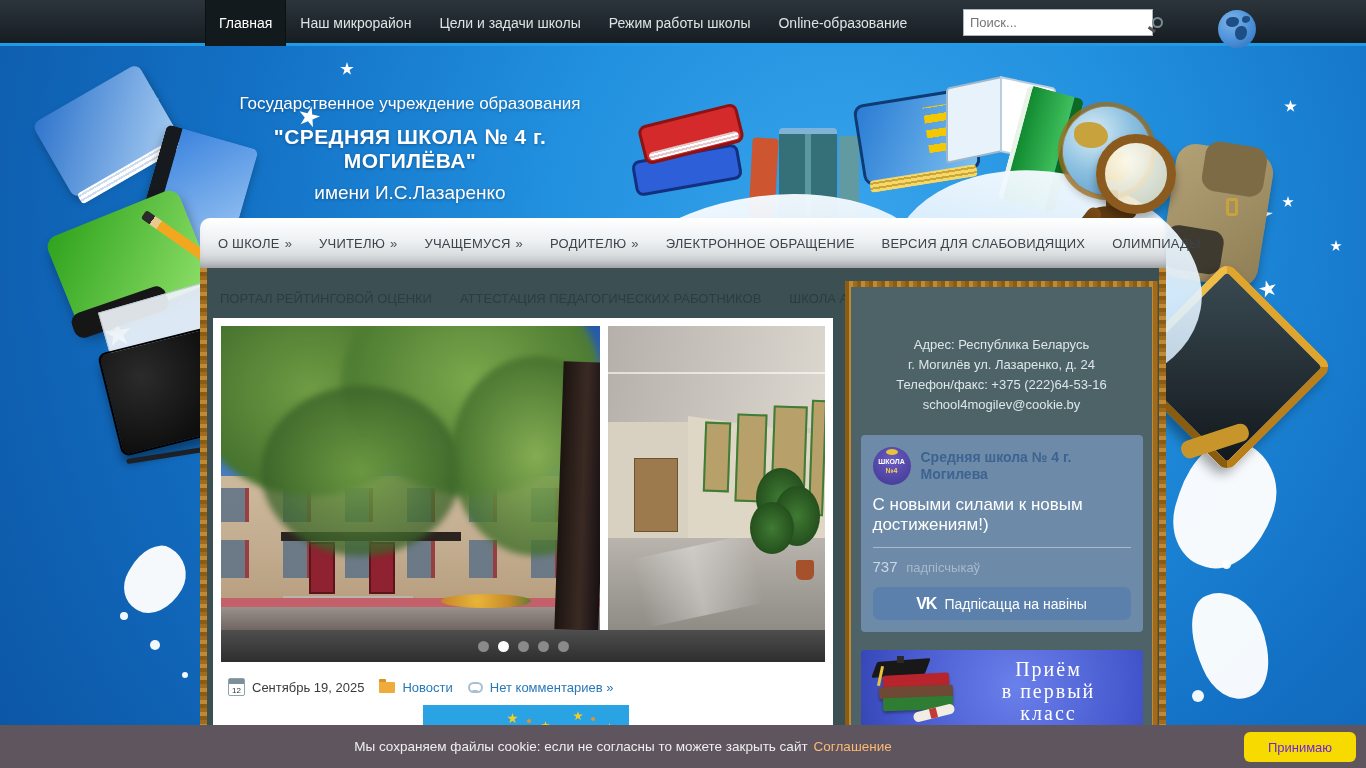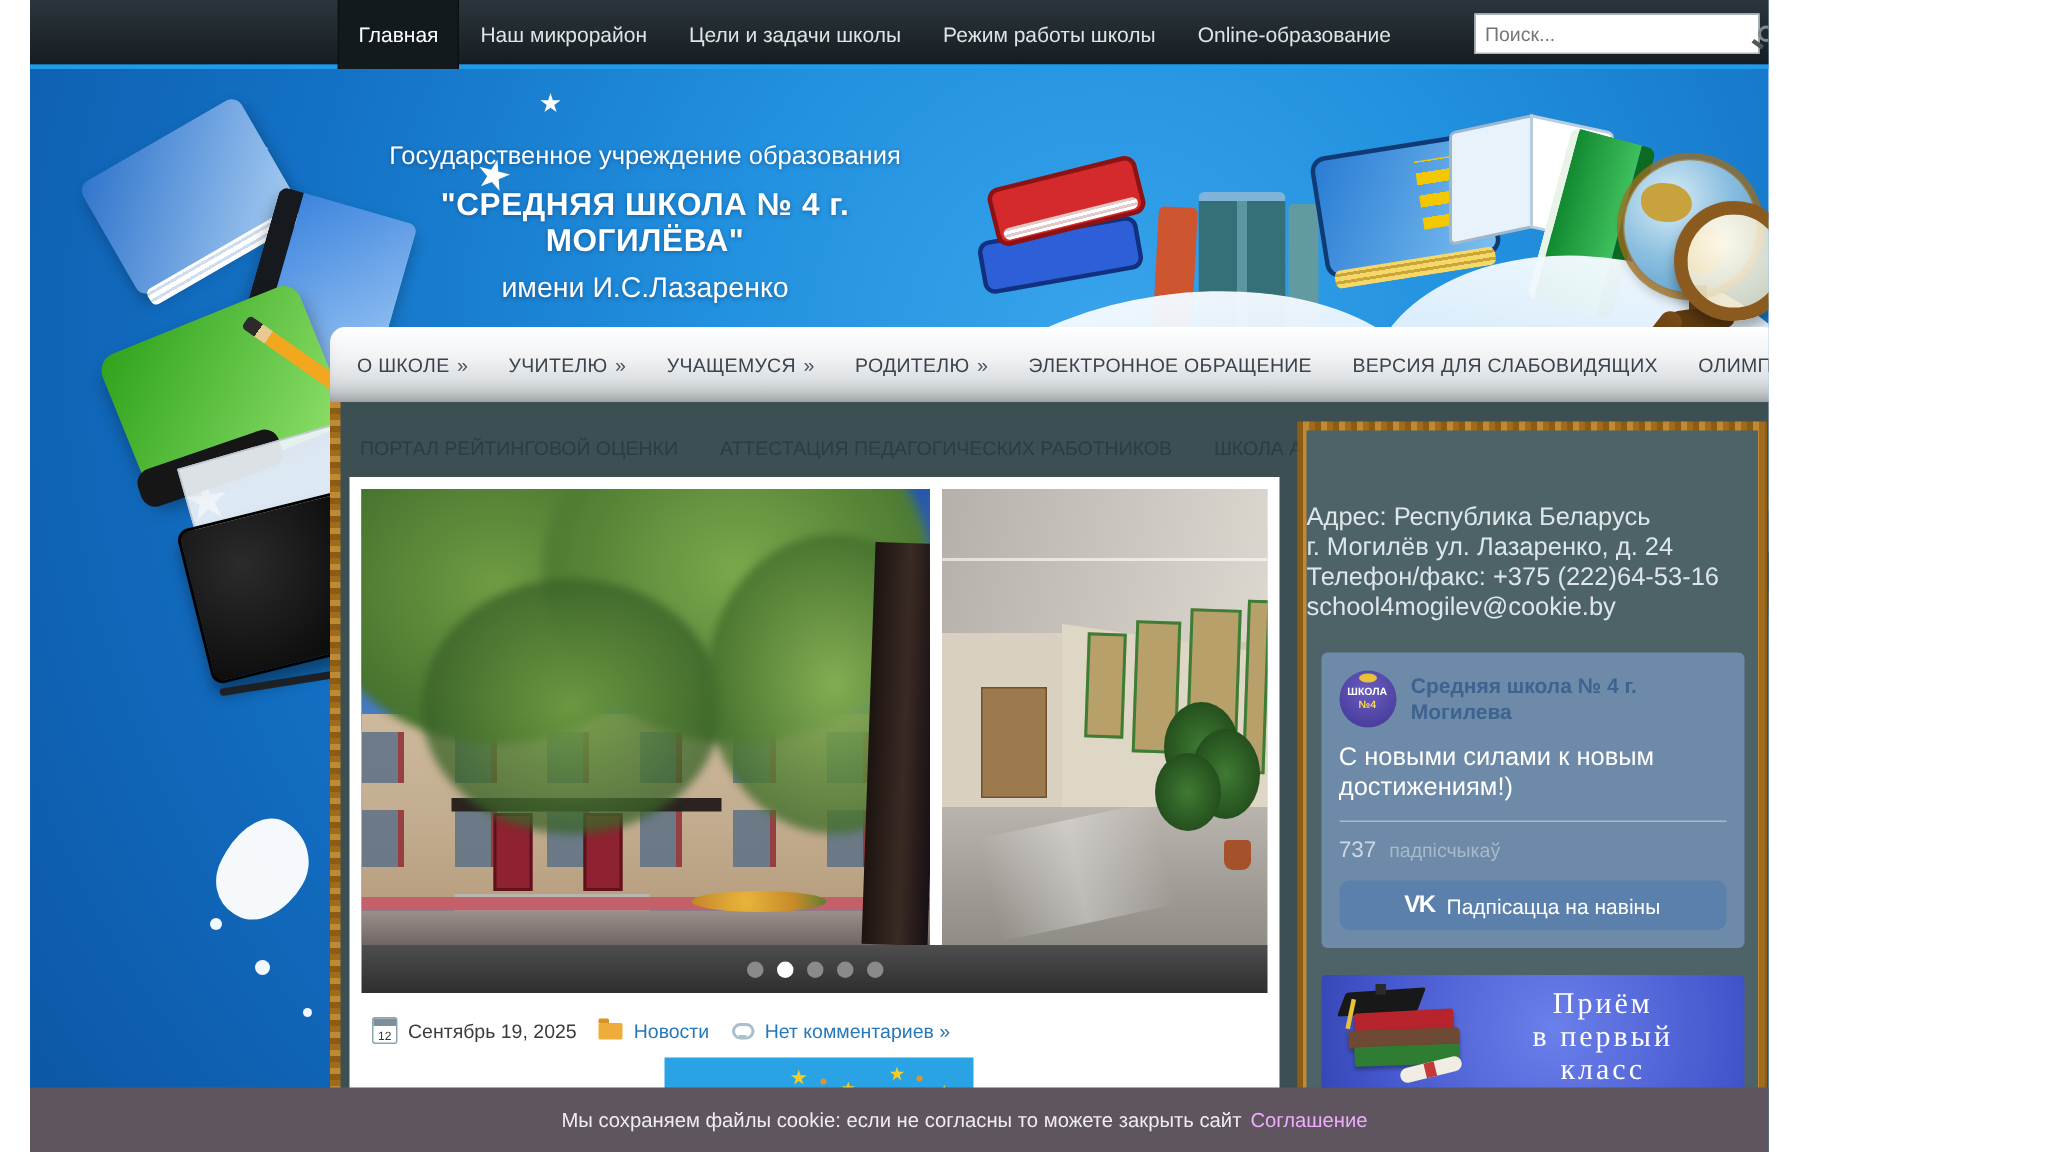--- a/index.html
+++ b/index.html
@@ -5,8 +5,8 @@
   * { margin:0; padding:0; box-sizing:border-box; }
   html,body { width:1366px; height:768px; overflow:hidden; }
   body { font-family:"Liberation Sans", sans-serif; }
-  .page { position:relative; width:1159px; height:768px; overflow:hidden;
-          background: radial-gradient(circle at 62% 30%, #38a4ec 0%, #2190de 30%, #1370c4 62%, #0c55a4 100%); margin-left: 20px; }
+  .page { position:relative; width:1366px; height:768px; overflow:hidden;
+          background: radial-gradient(circle at 62% 30%, #38a4ec 0%, #2190de 30%, #1370c4 62%, #0c55a4 100%); }
 
   
   .star { position:absolute; background:#fff;

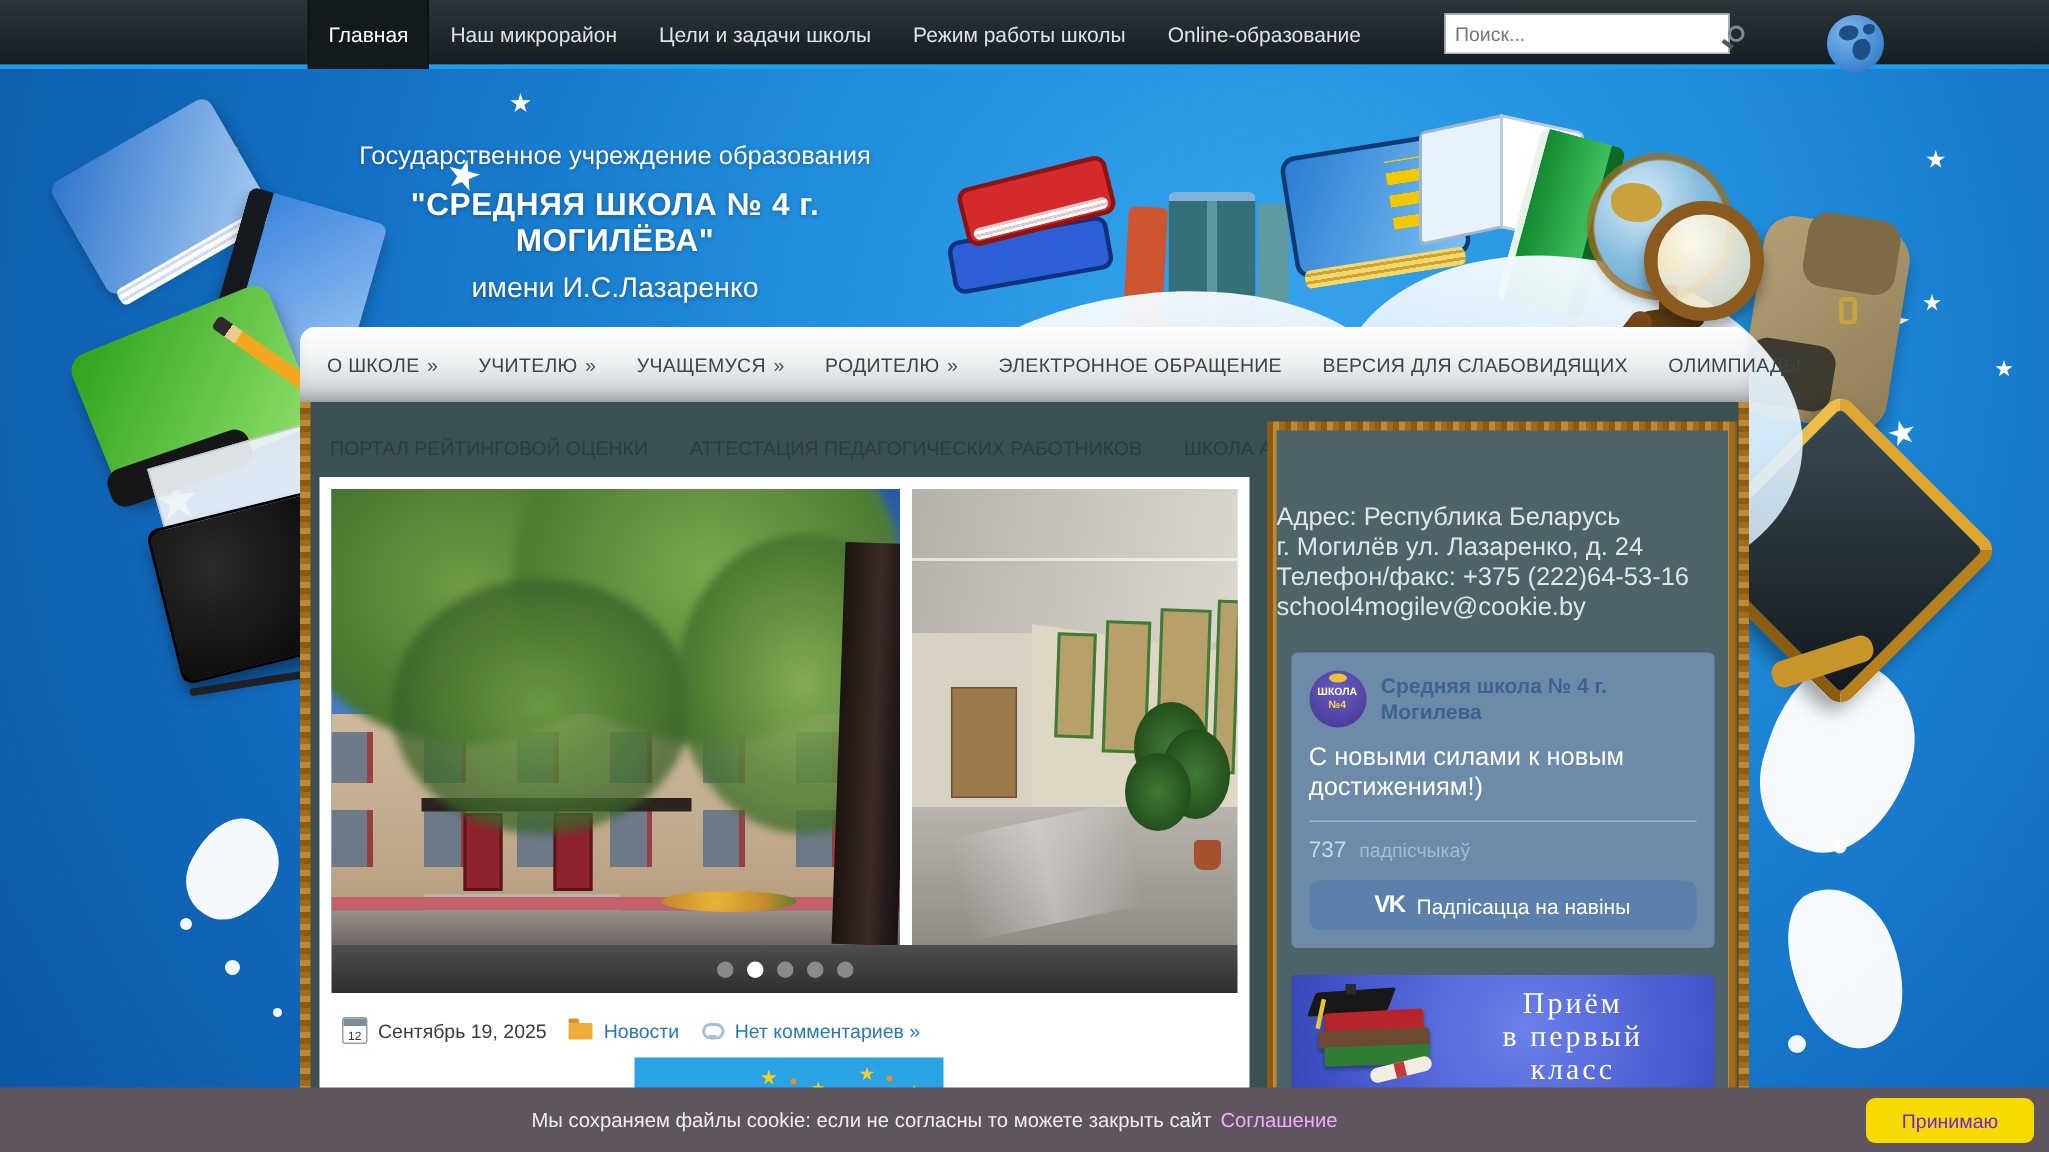--- a/index.html
+++ b/index.html
@@ -189,7 +189,7 @@
   .sidebox { position:absolute; z-index:6; left:845px; top:281px; width:313px; height:487px; padding:6px;
              background:repeating-linear-gradient(90deg,#8a5c14 0 4px,#c08a35 4px 8px,#a06b1c 8px 12px); }
   .sideinner { width:100%; height:100%; background:#4e6368; overflow:hidden; }
-  .addr { margin-top:48px; font-size:17px; line-height:20px; color:#dde6e8; }
+  .addr { margin-top:48px; text-align:center; font-size:13px; line-height:20px; color:#dde6e8; }
   .vk { width:282px; margin:20px auto 0; background:#6d8aa8; border-radius:4px; padding:12px 12px 12px; }
   .vkhead { display:flex; align-items:center; }
   .vkava { width:38px; height:38px; border-radius:50%; background:radial-gradient(circle at 50% 35%, #6a5cc0, #4a3f9e 75%);

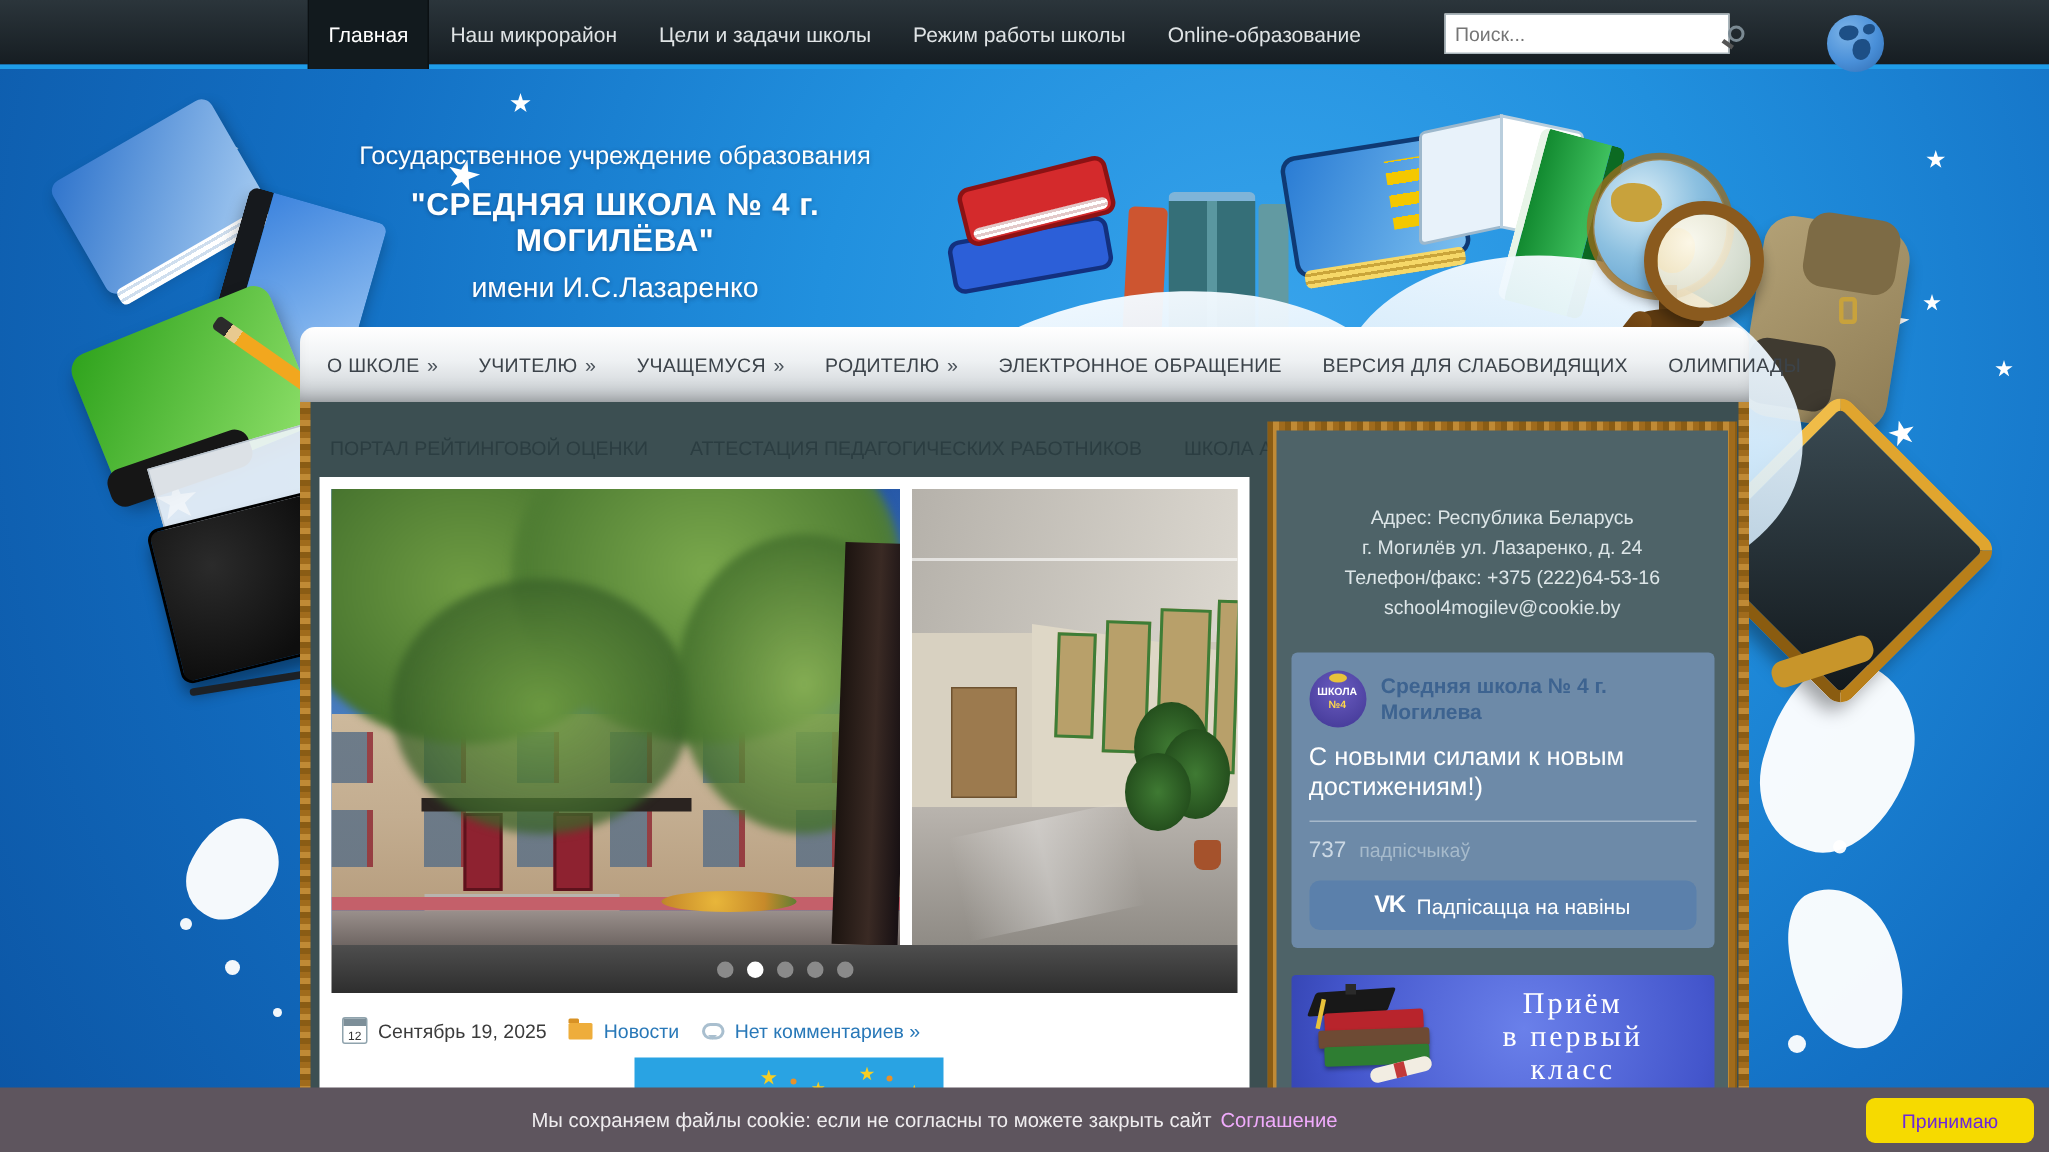--- a/index.html
+++ b/index.html
@@ -225,7 +225,7 @@
   .cookiebar { position:absolute; z-index:20; left:0; top:725px; width:1366px; height:43px; background:#5e555e;
                display:flex; align-items:center; }
   .cookietext { position:absolute; left:0; right:0; text-align:center; font-size:13.5px; color:#efedef; padding-right:120px; }
-  .cookielink { color:#f0abfc; cursor:pointer; margin-left:6px; }
+  .cookielink { color:#fdba74; cursor:pointer; margin-left:6px; }
   .acceptbtn { position:absolute; right:10px; top:7px; width:112px; height:30px; background:#f6da00; border:none;
                border-radius:6px; font-size:13px; color:#6d28d9; cursor:pointer; font-family:"Liberation Sans",sans-serif; }
 </style>

